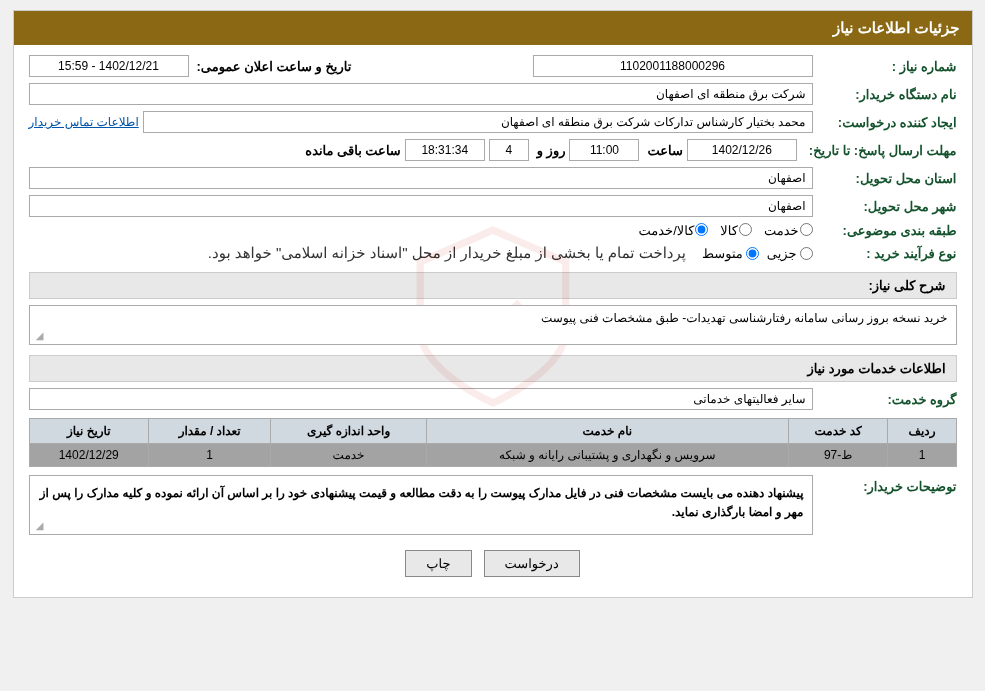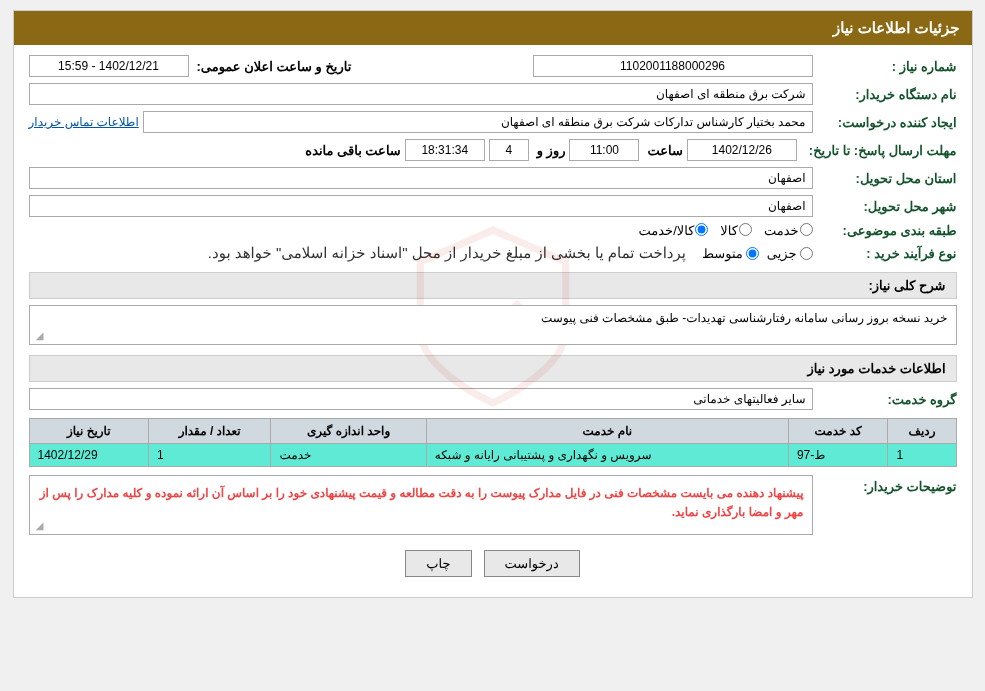--- a/index.html
+++ b/index.html
@@ -139,8 +139,8 @@
     table td {
       border: 1px solid #aaa;
       padding: 4px 8px;
-      text-align: left;
-      background: #5eead4;
+      text-align: center;
+      background: #a3a3a3;
     }
     .buyer-notes {
       border: 1px solid #aaa;

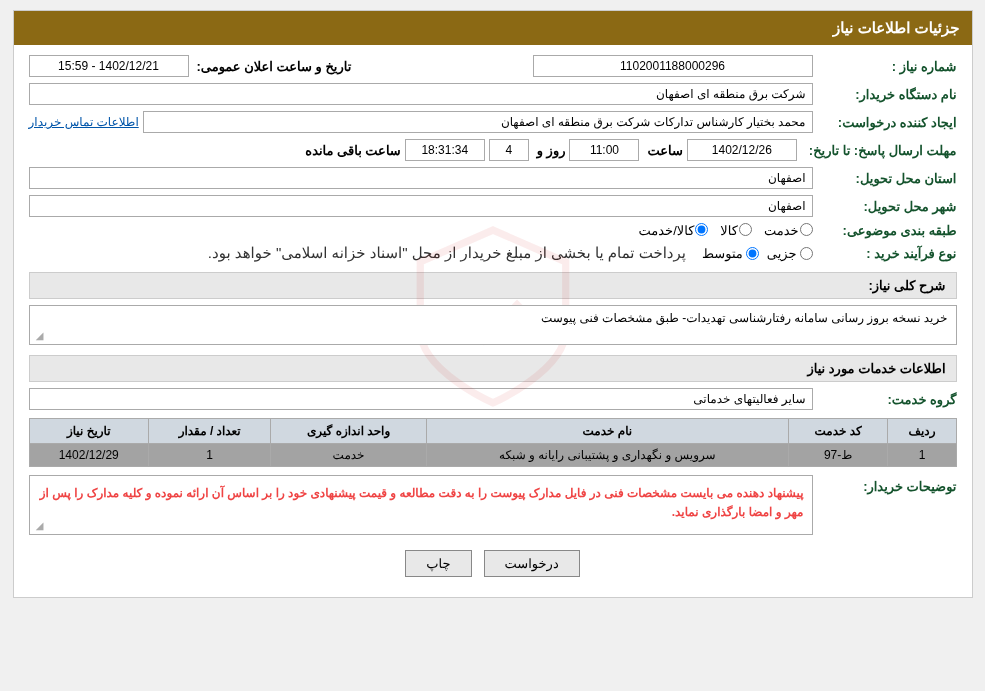--- a/index.html
+++ b/index.html
@@ -153,7 +153,7 @@
       position: relative;
     }
     .notes-text {
-      color: #ef4444;
+      color: #000000;
       line-height: 1.6;
     }
     .notes-text span {

